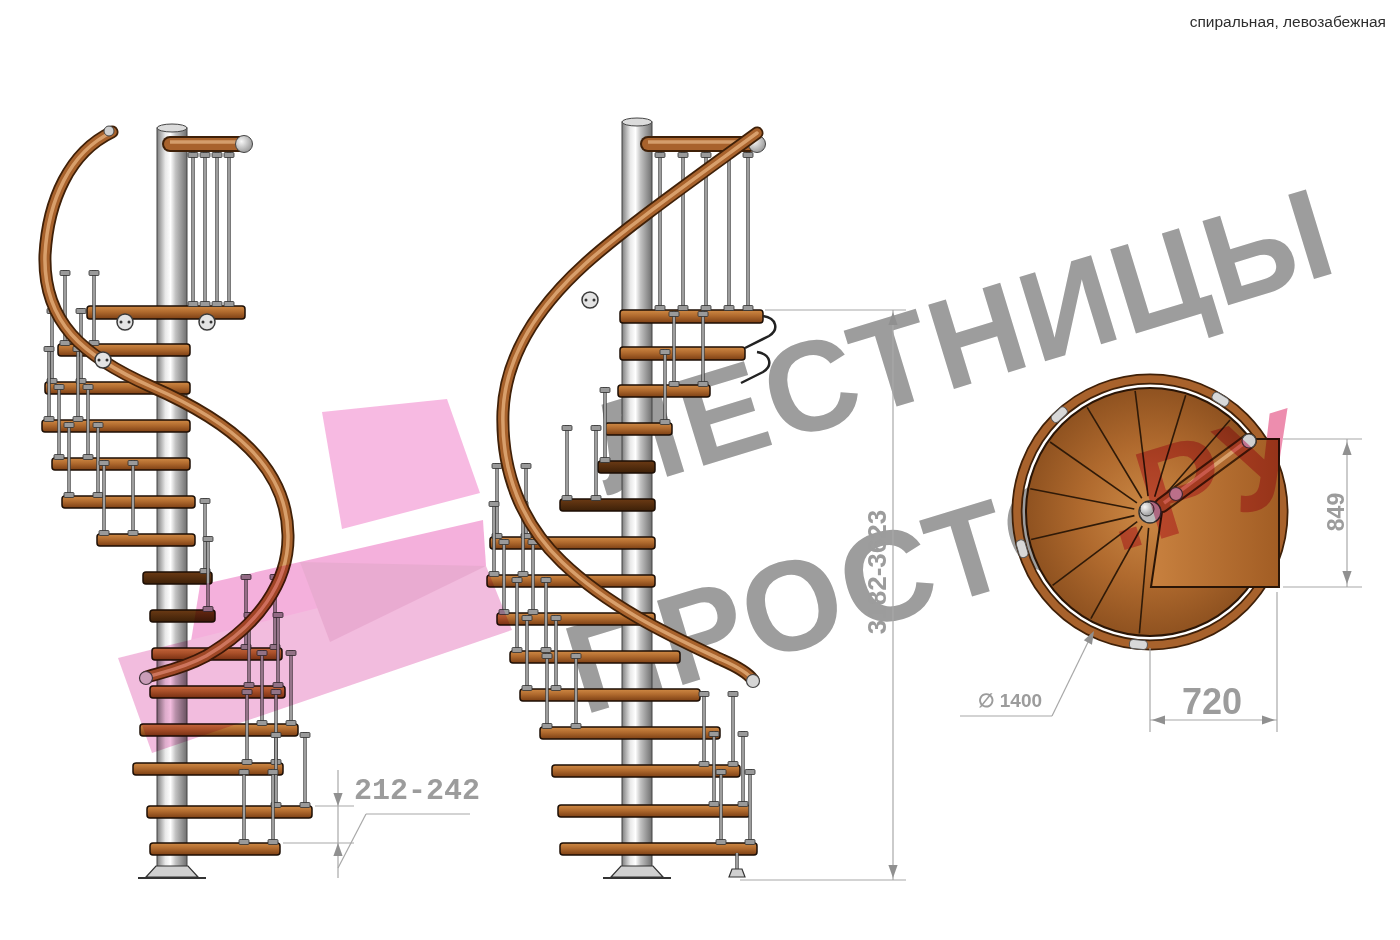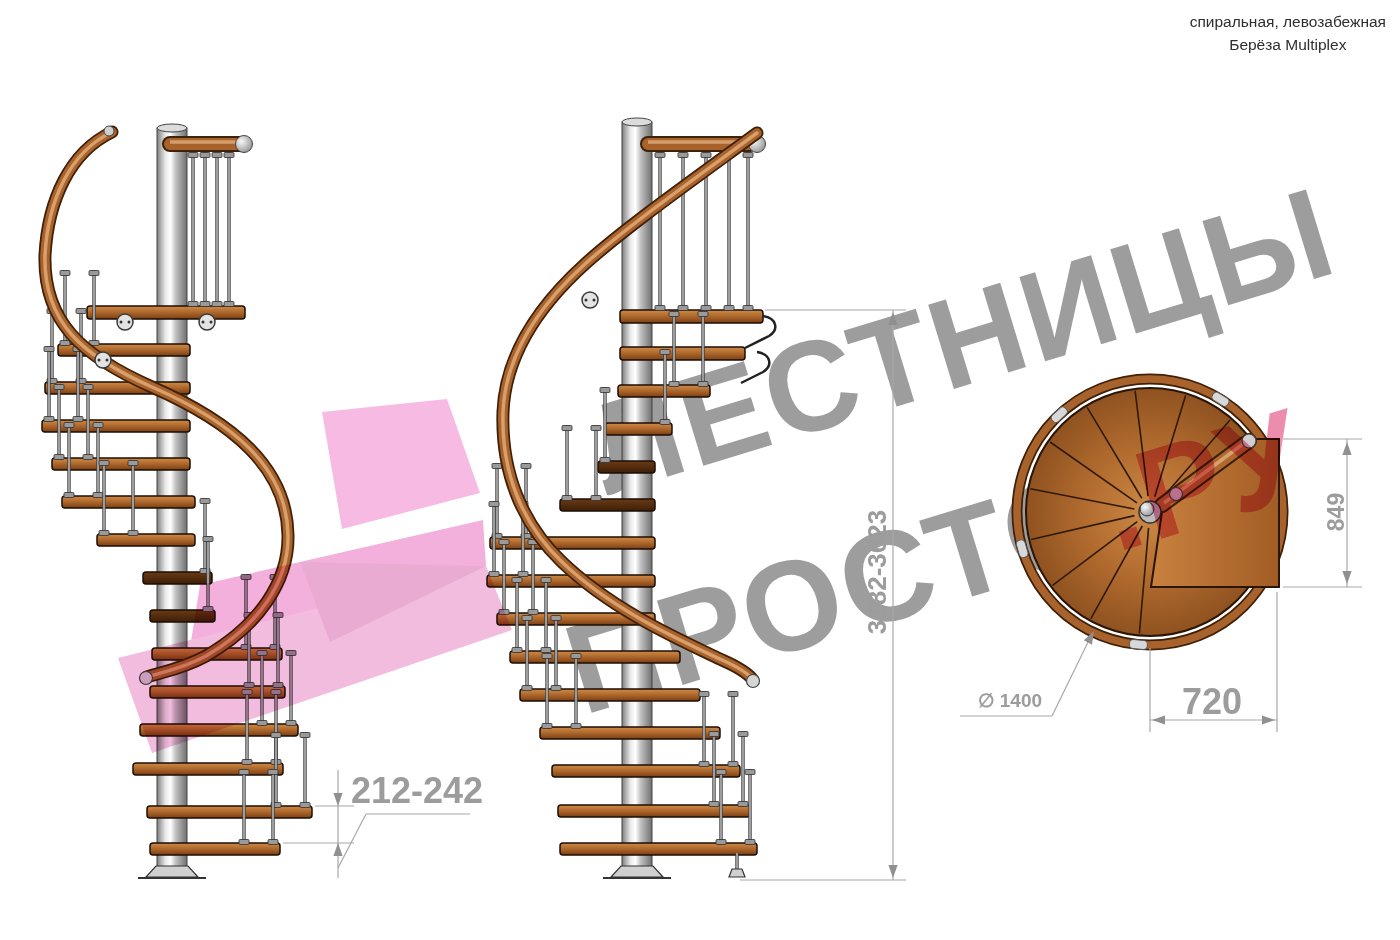--- a/index.html
+++ b/index.html
@@ -463,7 +463,6 @@
 
   <div class="header">
     <div>спиральная, левозабежная</div>
-    <div>Берёза Multiplex</div>
   </div>
 
   <div class="dim ctr" id="dim-step">212-242</div>

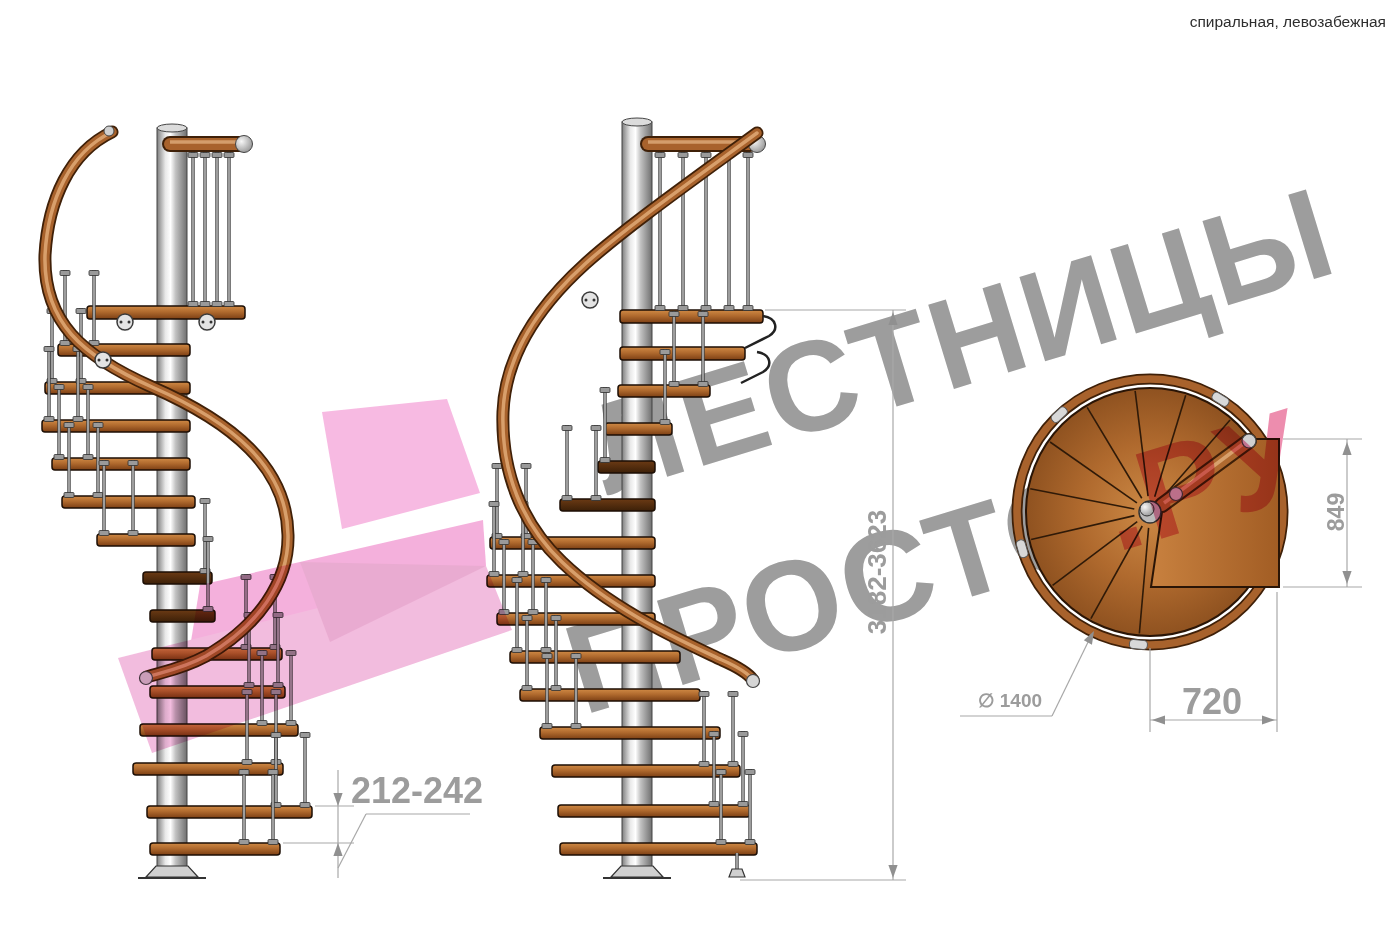--- a/index.html
+++ b/index.html
@@ -24,7 +24,7 @@
   .dim{position:absolute;color:#9c9c9c;font-weight:bold;z-index:4;white-space:nowrap;}
   .dim.rot{transform:translate(-50%,-50%) rotate(-90deg);}
   .dim.ctr{transform:translate(-50%,-50%);}
-  #dim-step{left:417px;top:791px;font-size:36px;}
+  #dim-step{left:417px;top:791px;font-size:30px;font-family:Liberation Mono, monospace;}
   #dim-total{left:877px;top:572px;font-size:26px;}
   #dim-849{left:1336px;top:512px;font-size:23px;}
   #dim-720{left:1212px;top:702px;font-size:36px;}

